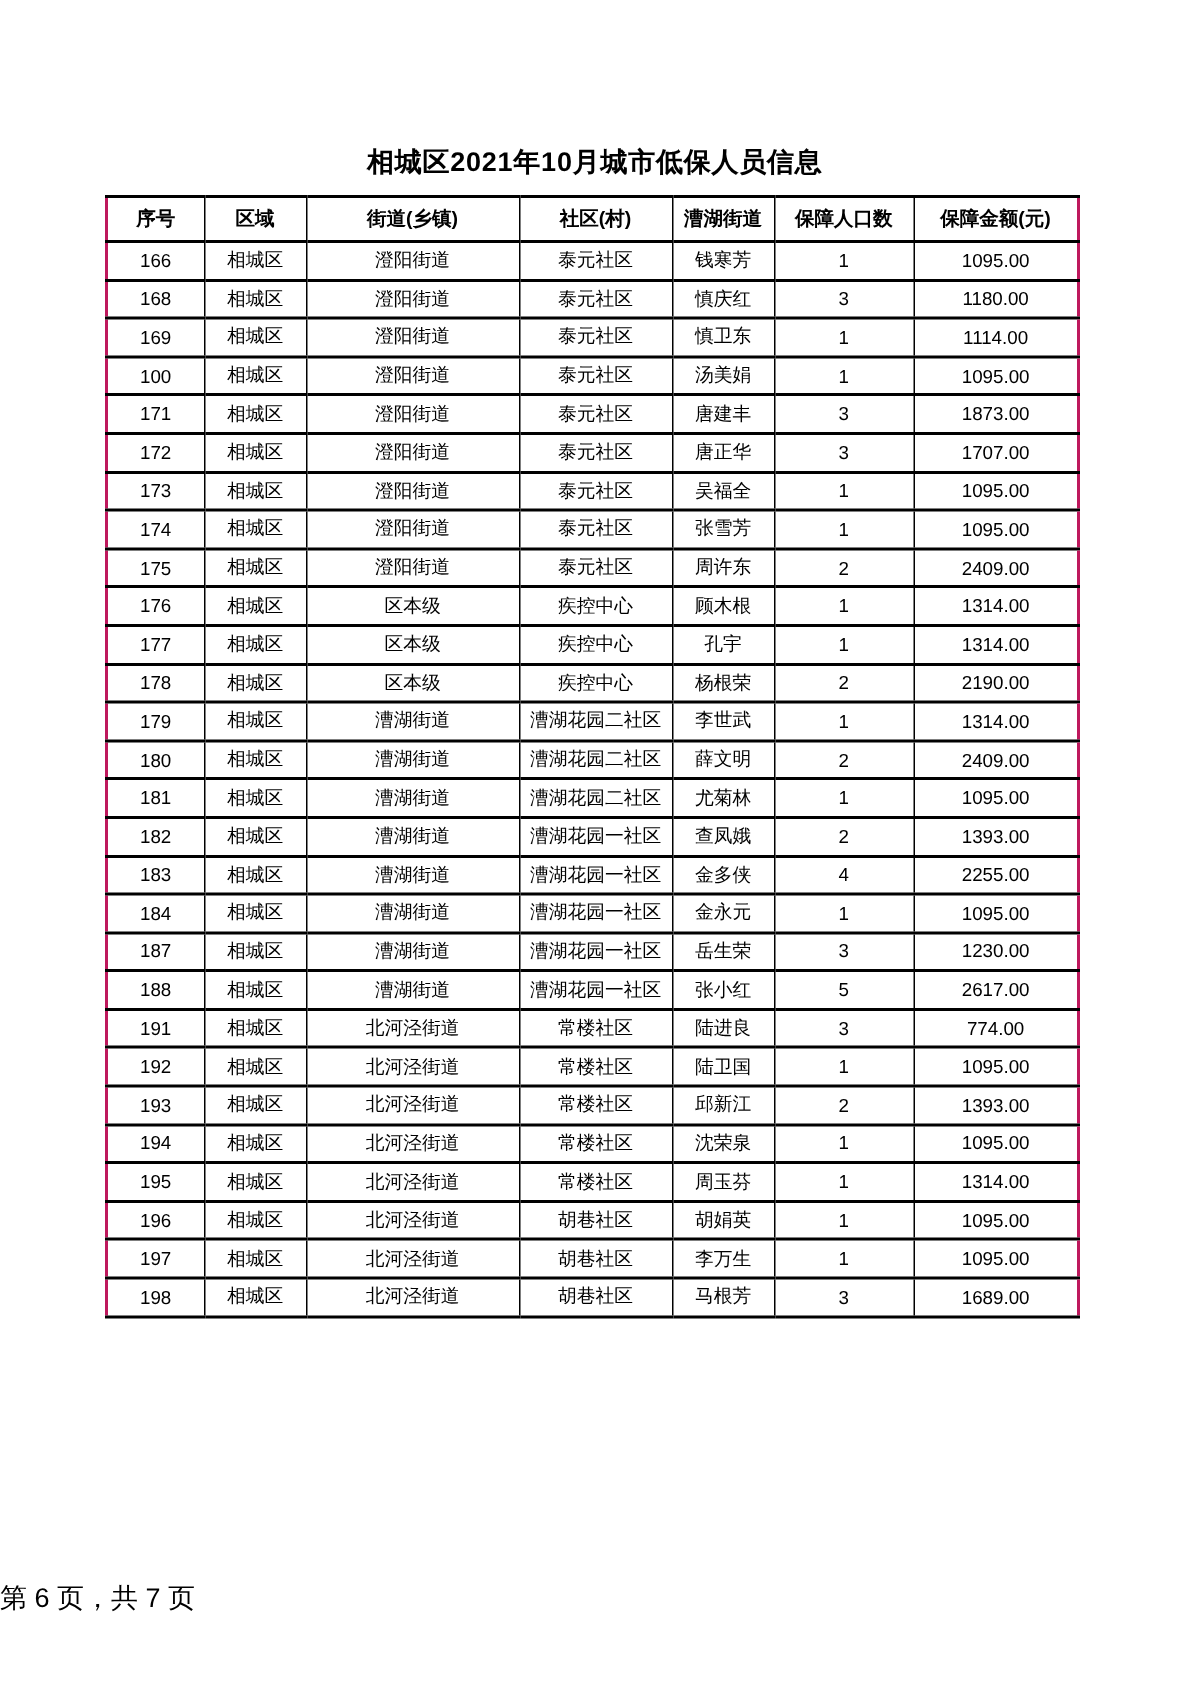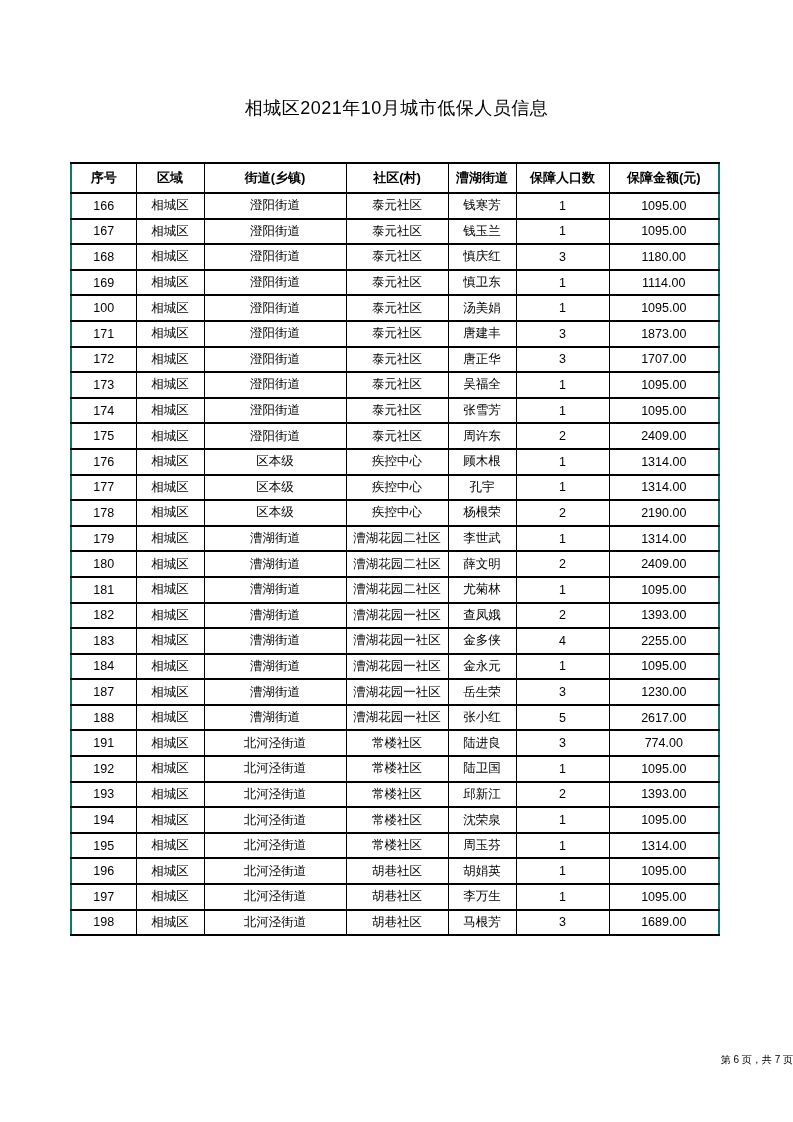--- a/index.html
+++ b/index.html
@@ -21,7 +21,7 @@
     width: 100%;
     text-align: center;
     font-size: 18px;
-    font-weight: normal;
+    font-weight: bold;
     letter-spacing: 0.5px;
   }
   table.benefits-table {

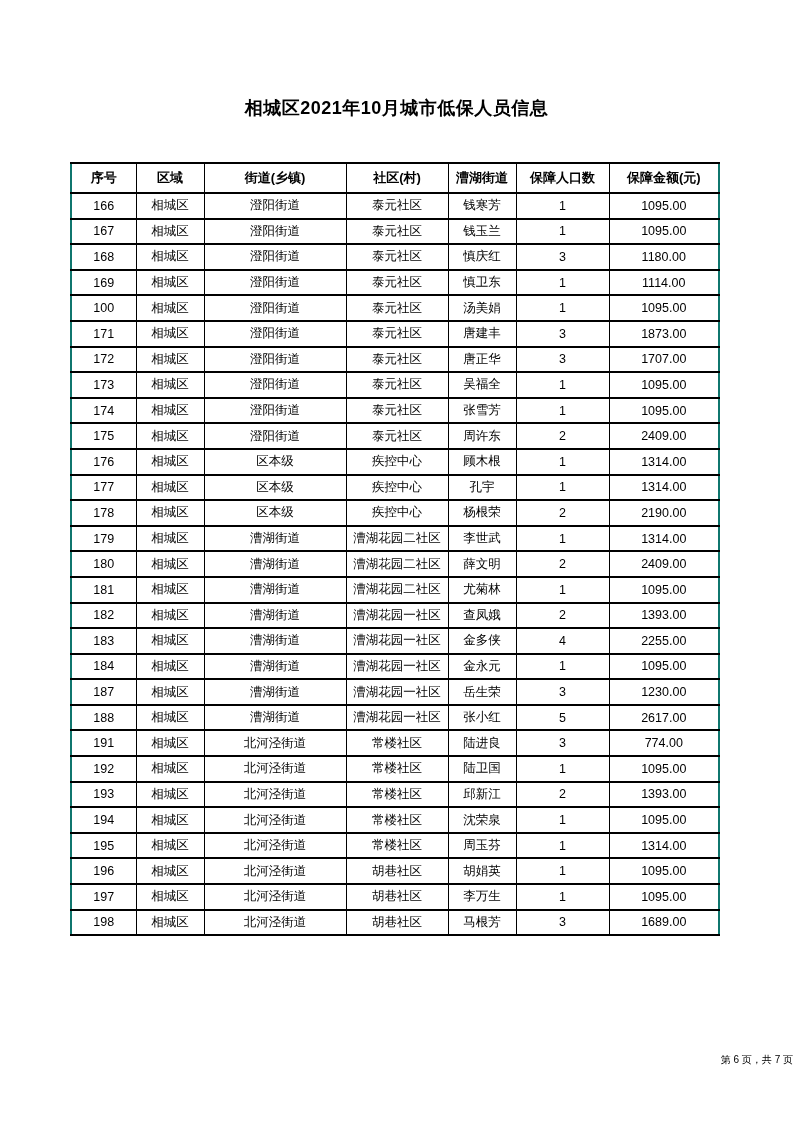--- a/index.html
+++ b/index.html
@@ -31,8 +31,7 @@
     width: 648px;
     table-layout: fixed;
     border-collapse: collapse;
-    border: 2px solid #0f766e;
-    margin-top: 32px;
+    border: 2px solid #be185d;
   }
   .benefits-table th,
   .benefits-table td {

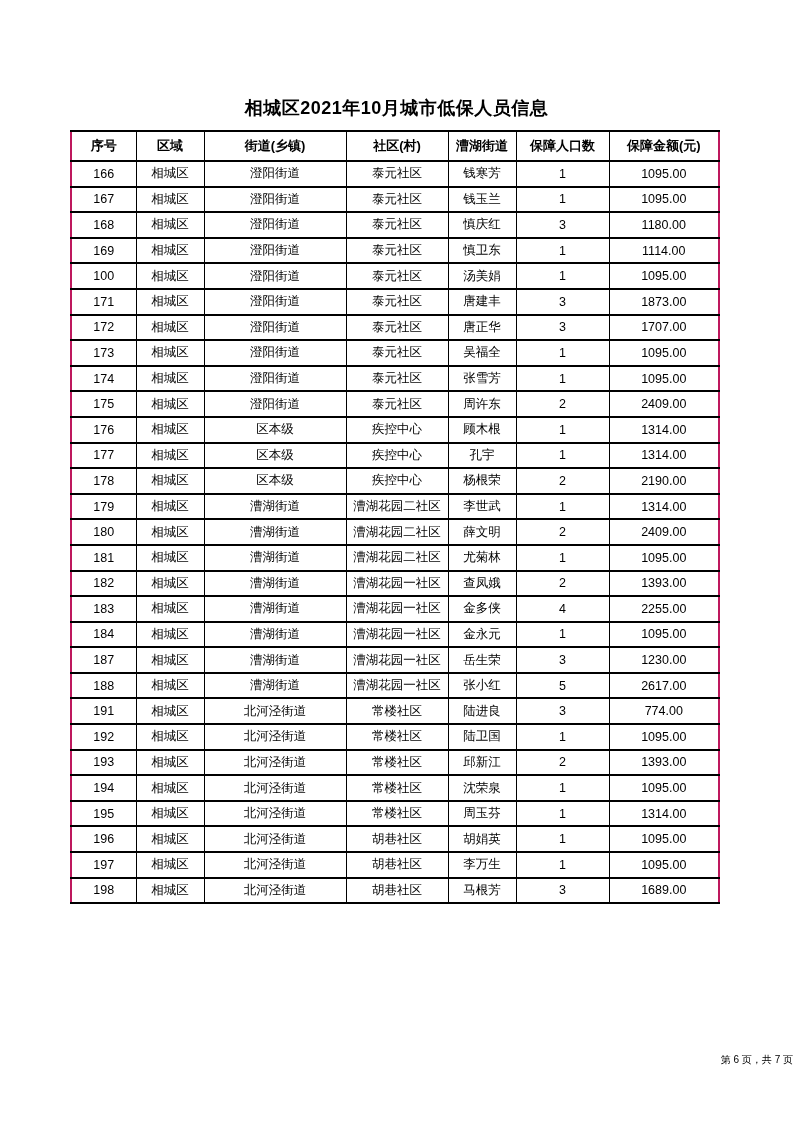--- a/index.html
+++ b/index.html
@@ -108,15 +108,6 @@
         <td>1095.00</td>
       </tr>
       <tr>
-        <td>167</td>
-        <td>相城区</td>
-        <td>澄阳街道</td>
-        <td>泰元社区</td>
-        <td>钱玉兰</td>
-        <td>1</td>
-        <td>1095.00</td>
-      </tr>
-      <tr>
         <td>168</td>
         <td>相城区</td>
         <td>澄阳街道</td>

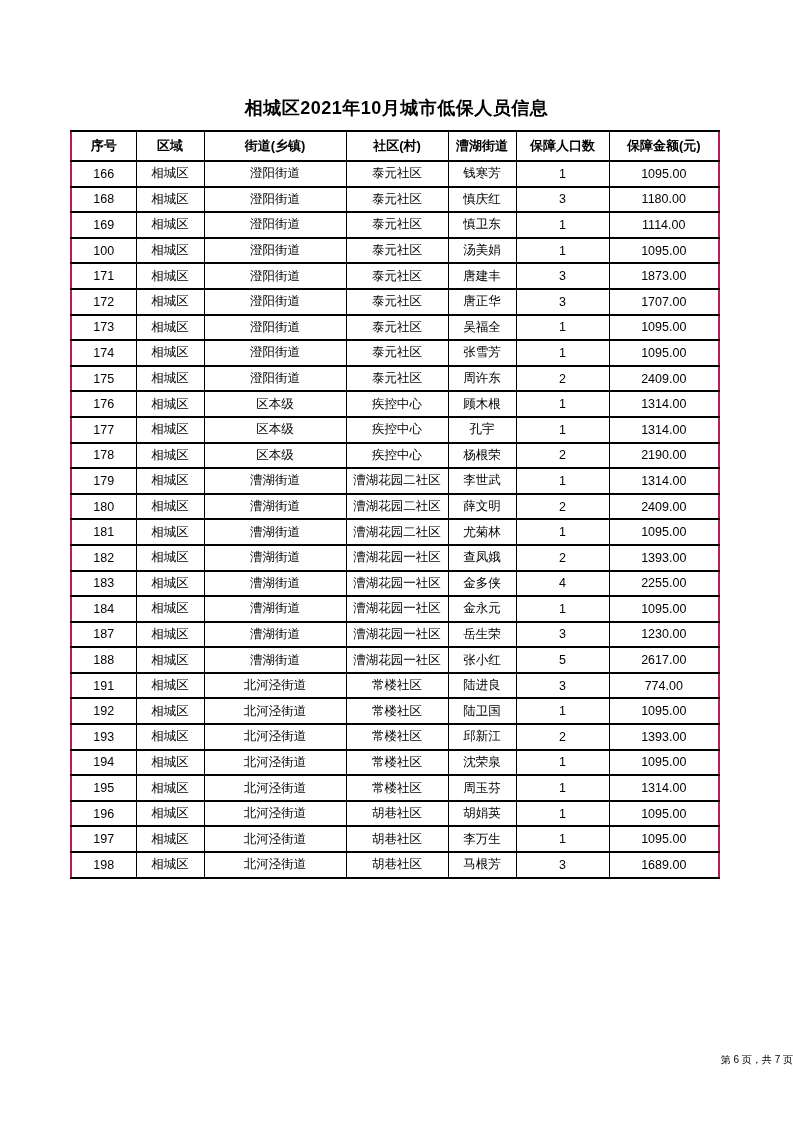--- a/index.html
+++ b/index.html
@@ -67,8 +67,8 @@
     top: 1053px;
     left: 0;
     width: 100%;
-    text-align: right;
-    font-size: 10px;
+    text-align: left;
+    font-size: 18px;
   }
 </style>
 </head>

